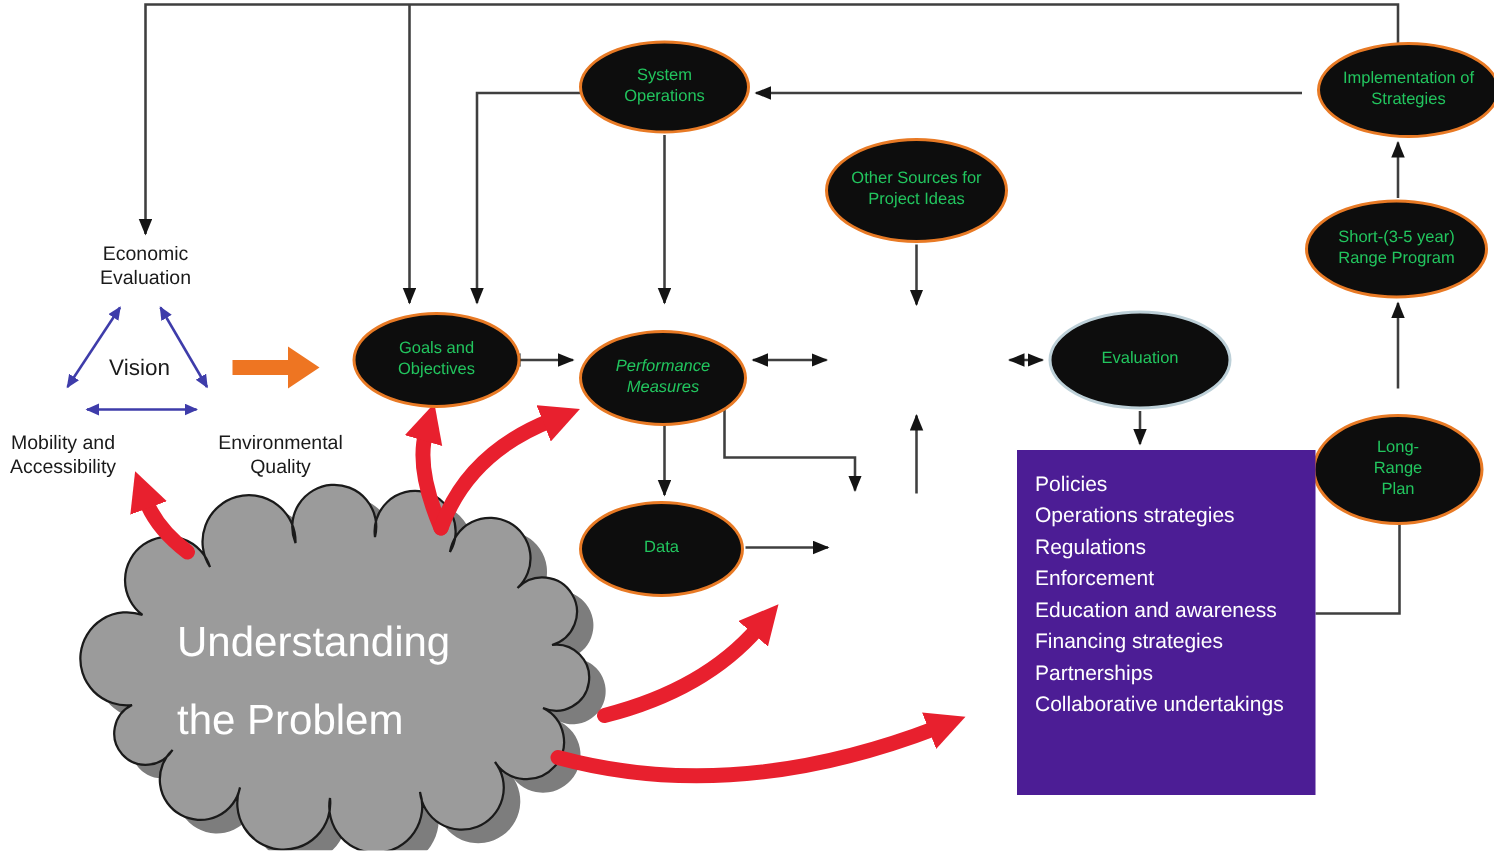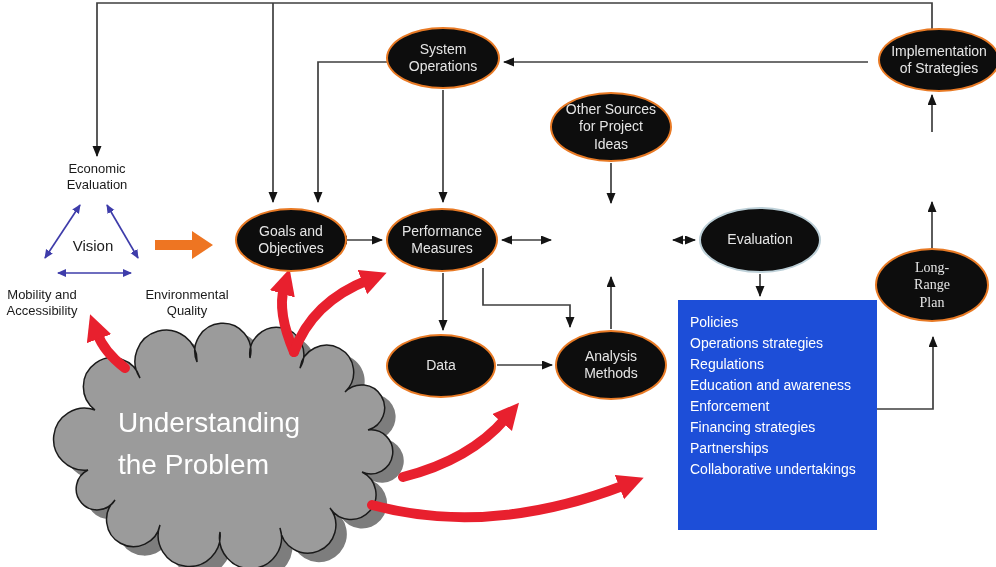--- a/index.html
+++ b/index.html
@@ -11,7 +11,7 @@
   .node{
     position:absolute;display:flex;align-items:center;justify-content:center;
     background:#0d0d0d;border:2px solid #e87a25;border-radius:50%;
-    color:#e5e5e5;text-align:center;font-size:14px;line-height:1.25;box-sizing:border-box;
+    color:#22c55e;text-align:center;font-size:11px;line-height:1.25;box-sizing:border-box;
   }
   .node span{display:block;}
   .n-sys  {left:386px;top:27px; width:114px;height:62px;}

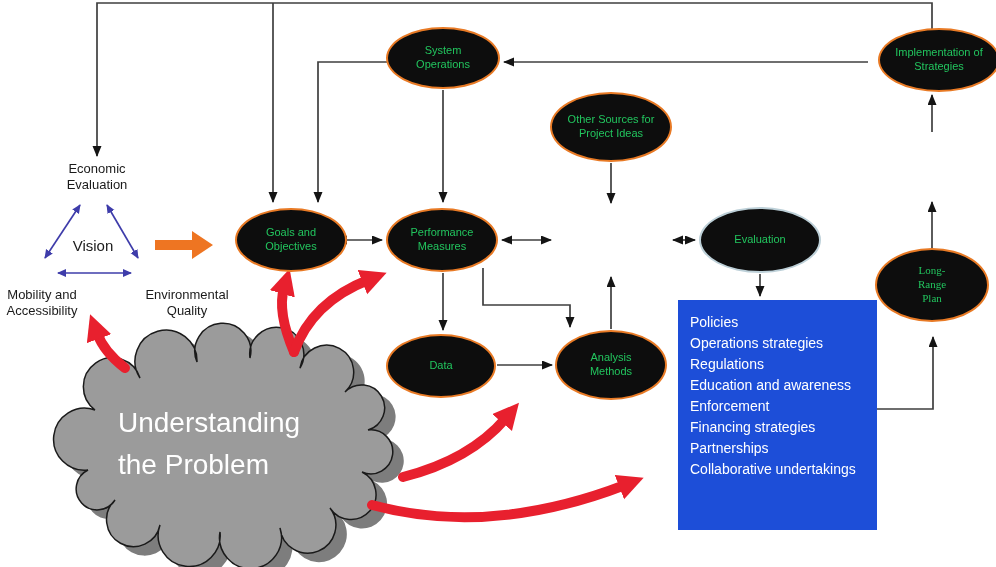--- a/index.html
+++ b/index.html
@@ -141,6 +141,9 @@
   <div class="node n-impl">
       <span>Implementation of Strategies</span>
     </div>
+  <div class="node n-short">
+      <span>Short-(3-5 year) Range Program</span>
+    </div>
   <div class="node n-long">
       <span>Long-Range Plan</span>
     </div>

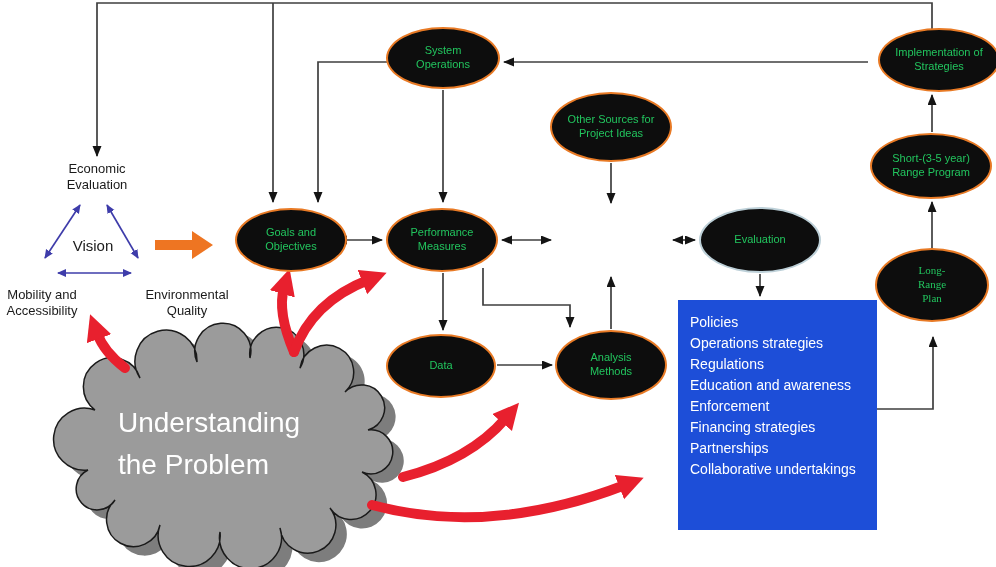--- a/index.html
+++ b/index.html
@@ -18,7 +18,7 @@
   .n-sys span{width:78px;}
   .n-goals{left:235px;top:208px;width:112px;height:64px;}
   .n-goals span{width:72px;}
-  .n-perf {left:386px;top:208px;width:112px;height:64px;}
+  .n-perf {left:386px;top:220px;width:112px;height:64px;font-style:italic;}
   .n-perf span{width:88px;}
   .n-other{left:550px;top:92px; width:122px;height:70px;}
   .n-other span{width:95px;}

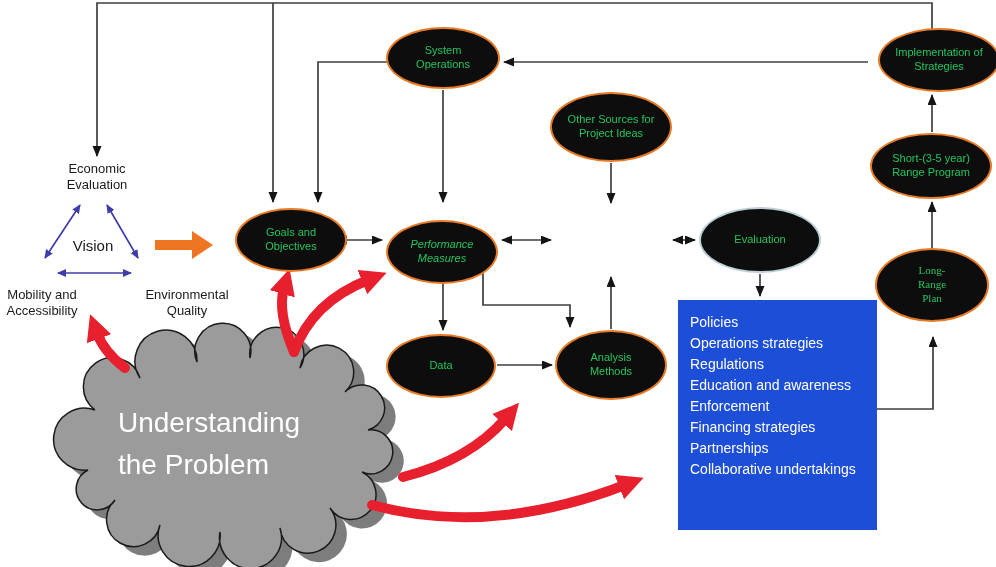--- a/index.html
+++ b/index.html
@@ -32,7 +32,7 @@
   .n-impl span{width:102px;}
   .n-short{left:870px;top:133px;width:122px;height:66px;}
   .n-short span{width:112px;}
-  .n-long {left:875px;top:248px;width:114px;height:74px;font-family:Liberation Serif, serif;}
+  .n-long {left:875px;top:276px;width:114px;height:74px;}
   .n-long span{width:50px;}
   .lbl{position:absolute;color:#1a1a1a;font-size:13px;line-height:16px;text-align:center;}
   .l-econ{left:37px;top:161px;width:120px;}

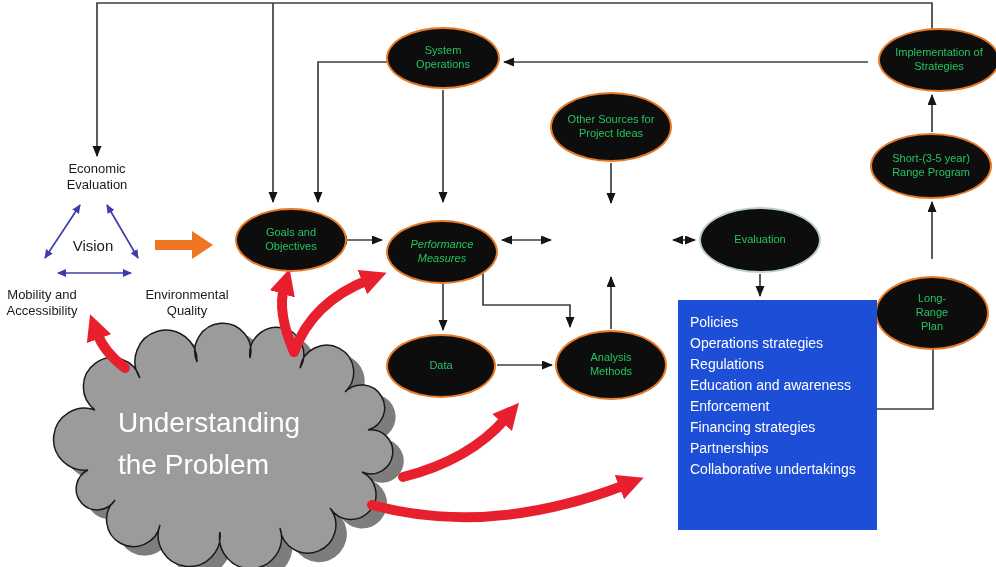--- a/index.html
+++ b/index.html
@@ -40,7 +40,7 @@
   .l-mob {left:-8px;top:287px;width:100px;}
   .l-env {left:137px;top:287px;width:100px;}
   .panel{
-    position:absolute;left:678px;top:300px;width:199px;height:230px;background:#1d4ed8;
+    position:absolute;left:678px;top:300px;width:199px;height:230px;background:#4c1d95;
     color:#ffffff;font-size:14px;line-height:21px;box-sizing:border-box;padding:12px 4px 0 12px;
   }
   .panel span{display:block;white-space:nowrap;}

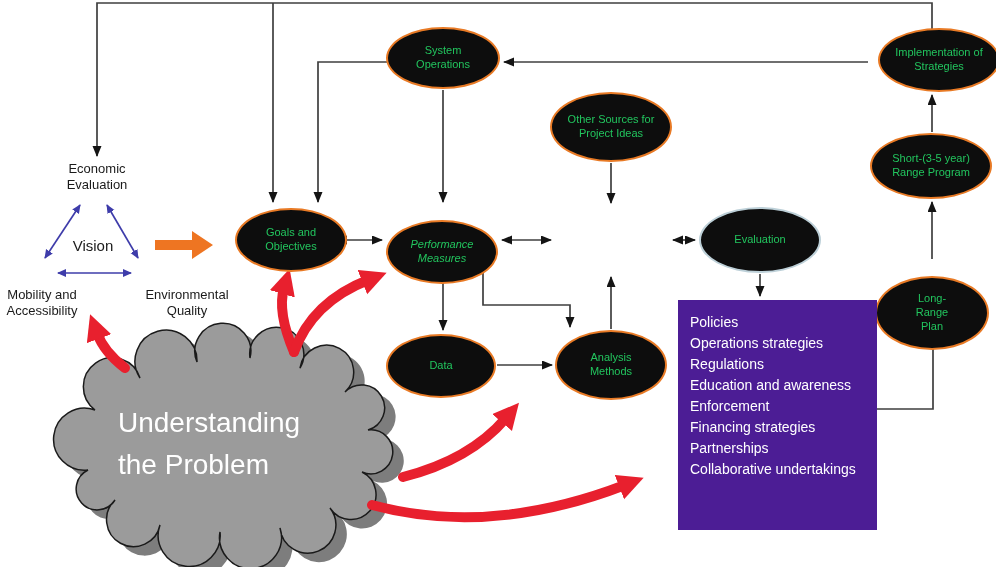--- a/index.html
+++ b/index.html
@@ -135,9 +135,6 @@
   <div class="node n-eval">
       <span>Evaluation</span>
     </div>
-  <div class="node n-anal">
-      <span>Analysis Methods</span>
-    </div>
   <div class="node n-impl">
       <span>Implementation of Strategies</span>
     </div>

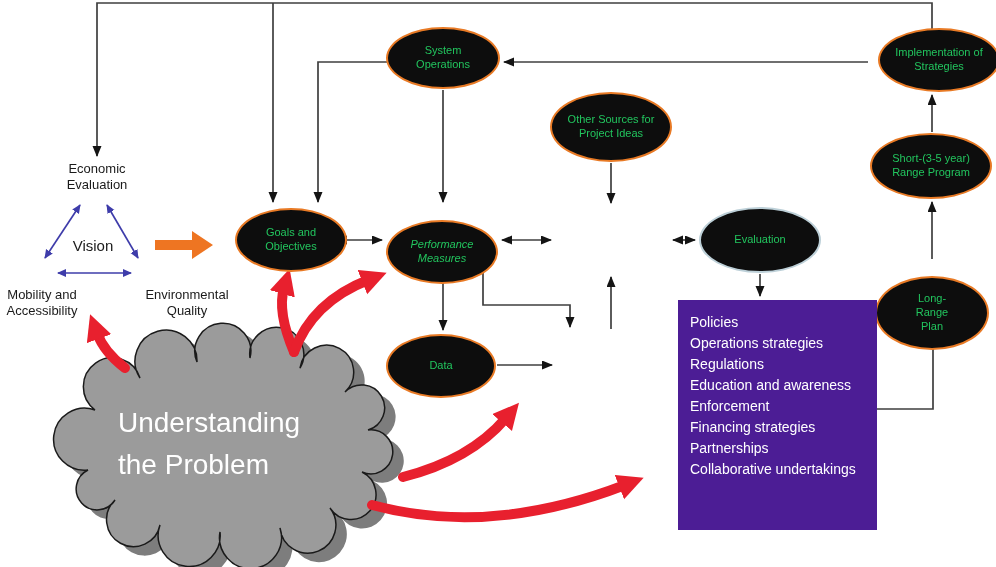--- a/index.html
+++ b/index.html
@@ -154,8 +154,8 @@
     <span>Policies</span>
     <span>Operations strategies</span>
     <span>Regulations</span>
+    <span>Enforcement</span>
     <span>Education and awareness</span>
-    <span>Enforcement</span>
     <span>Financing strategies</span>
     <span>Partnerships</span>
     <span>Collaborative undertakings</span>

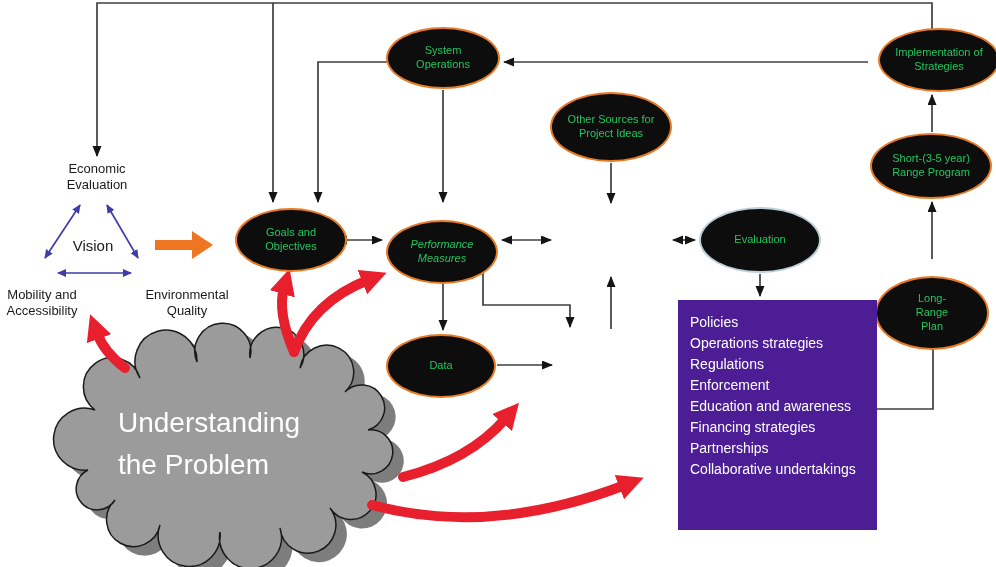--- a/index.html
+++ b/index.html
@@ -46,7 +46,7 @@
   .panel span{display:block;white-space:nowrap;}
   .cloud-label{
     position:absolute;left:118px;top:402px;width:218px;color:#ffffff;
-    font-size:28px;line-height:42px;font-weight:400;
+    font-size:28px;line-height:52px;font-weight:400;
   }
 </style>
 </head>

